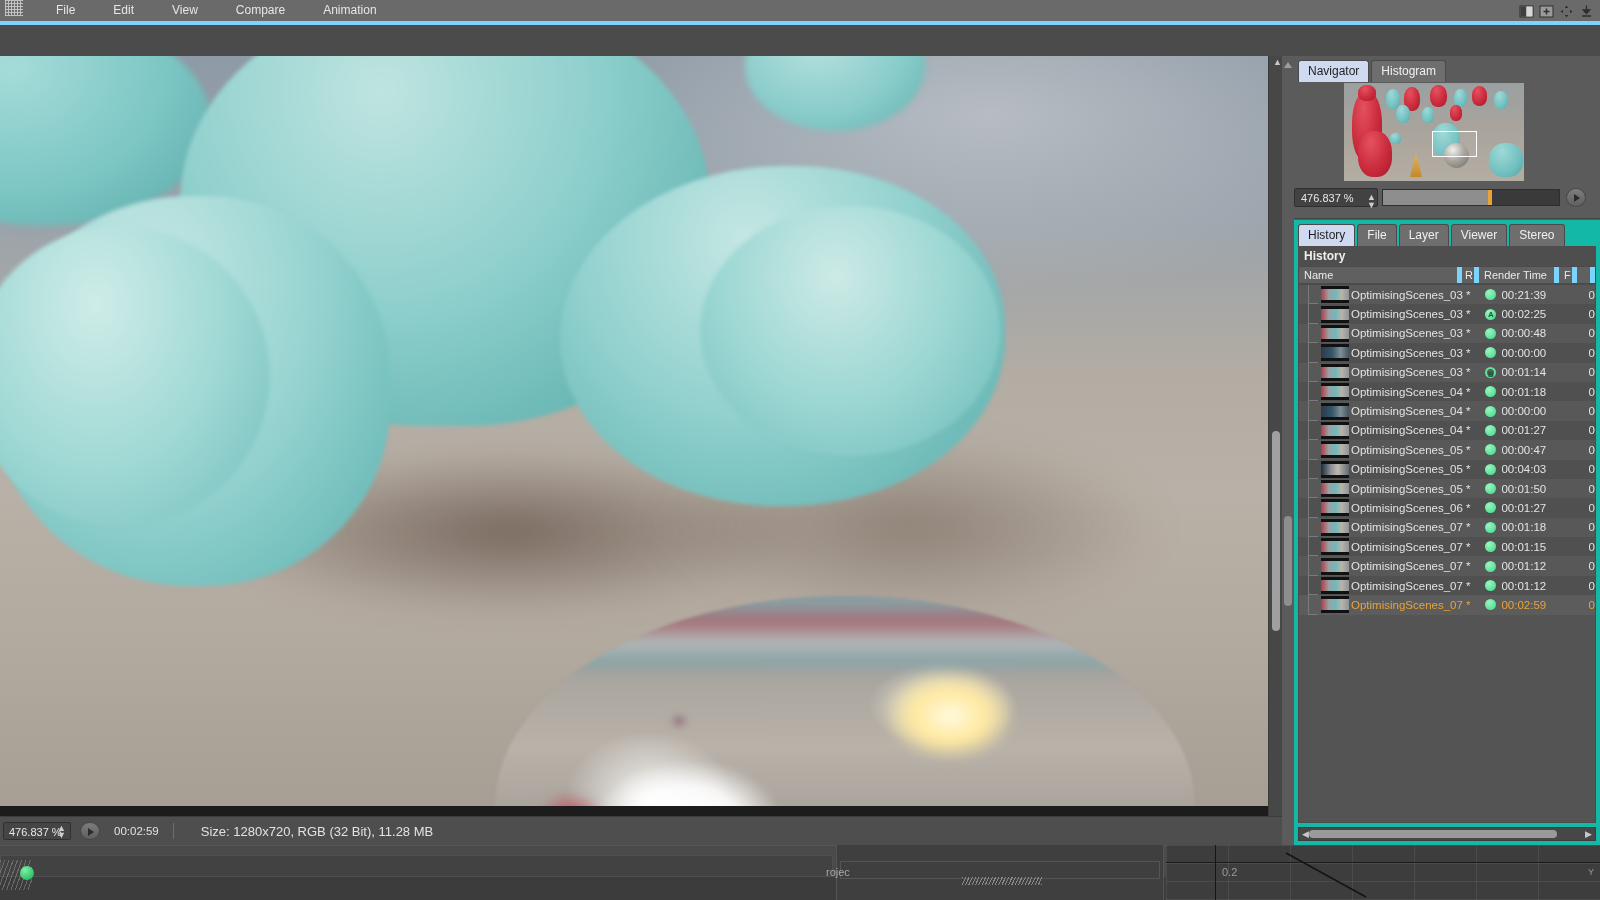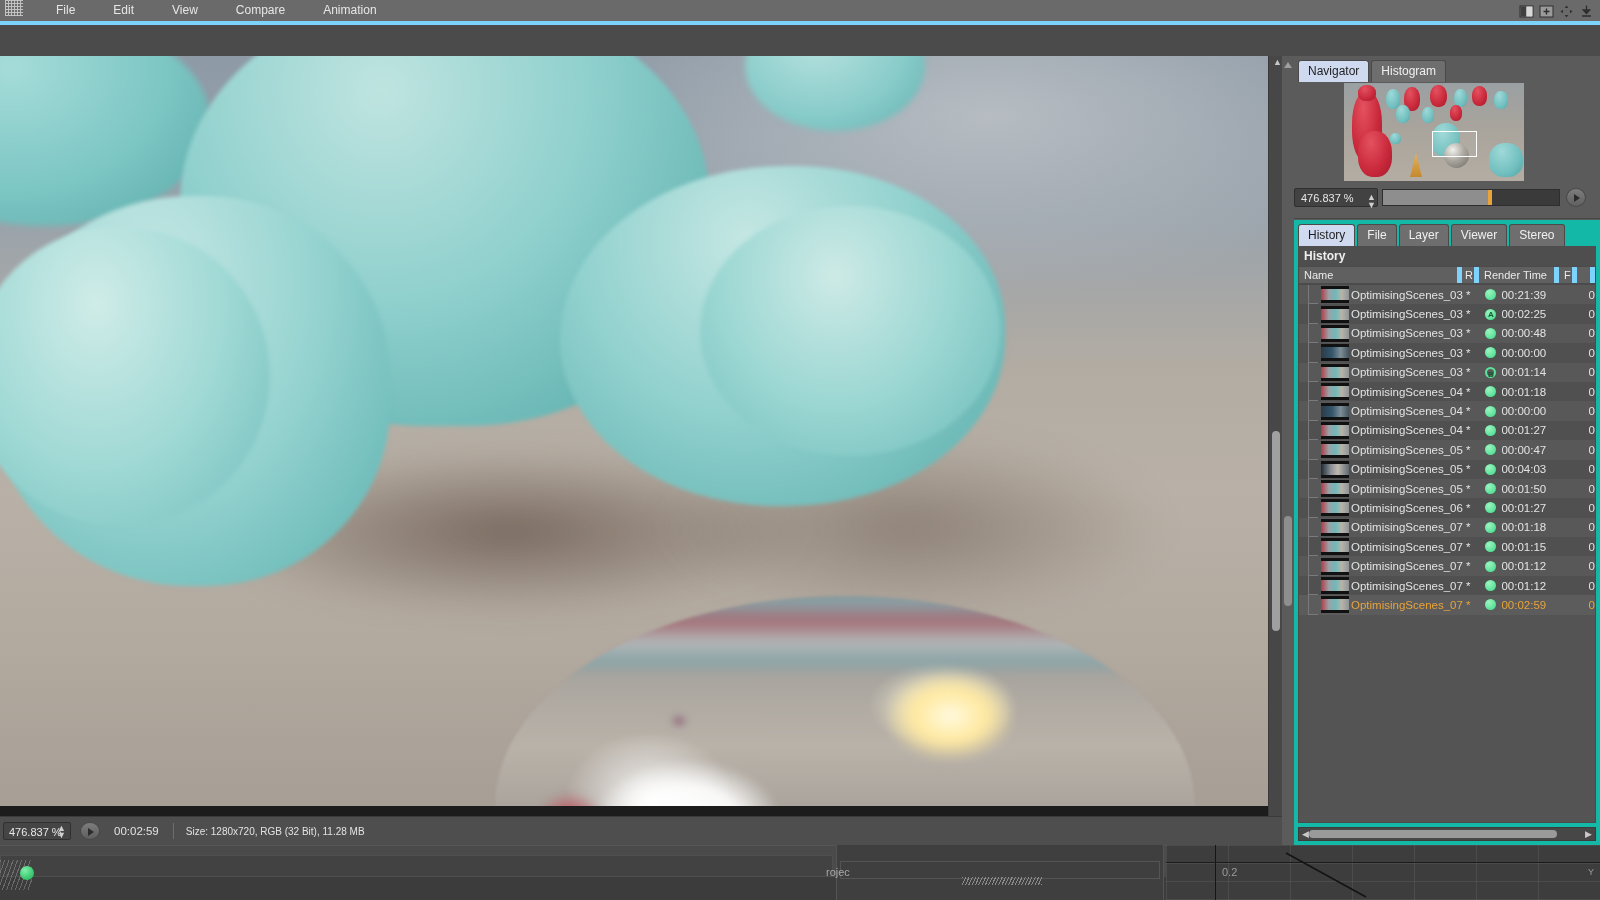--- a/index.html
+++ b/index.html
@@ -339,7 +339,7 @@
     border-top:4px solid transparent;border-bottom:4px solid transparent;border-left:6px solid #2c2c2c;}
   #sb-time{ margin-left:14px; font-size:11.5px; color:#e2e2e2; }
   #sb-div{ margin-left:14px; width:1px; height:16px; background:#6d6d6d;}
-  #sb-size{ margin-left:12px; font-size:10px; color:#e2e2e2; }
+  #sb-size{ margin-left:27px; font-size:13px; color:#e2e2e2; }
 </style>
 </head>
 <body>

